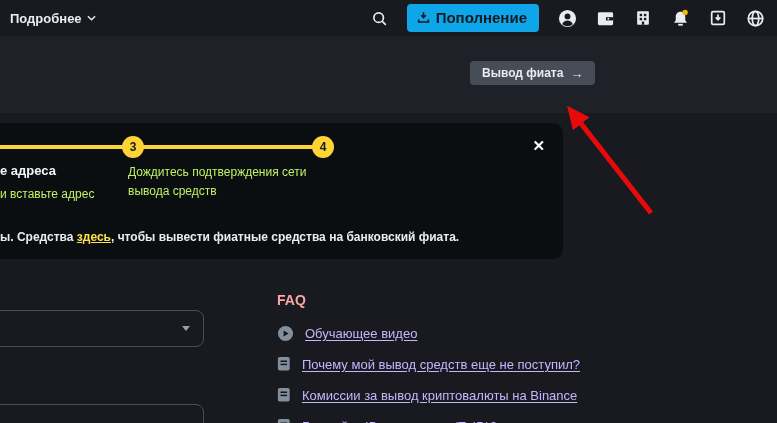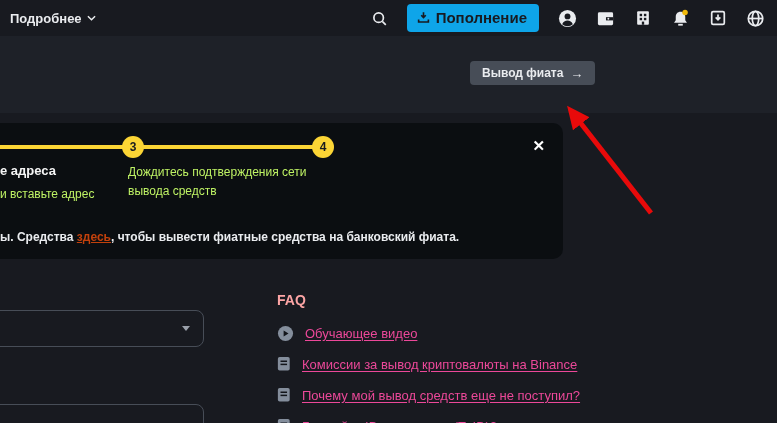--- a/index.html
+++ b/index.html
@@ -63,7 +63,7 @@
   .tour-note  { position:absolute; left:0; top:107px; font-size:12px;
                 font-weight:600; color:#EAECEF; white-space:nowrap; }
   .tour-note .note-link { font-weight:700; text-decoration:underline;
-                          color:#c2410c; cursor:pointer; }
+                          color:#fde047; cursor:pointer; }
 
   
   .select-box {

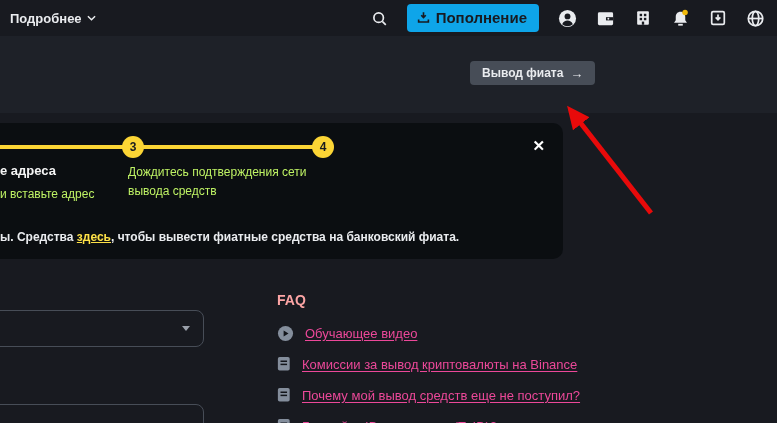--- a/index.html
+++ b/index.html
@@ -86,7 +86,7 @@
   .faq-title { font-size:14px; font-weight:700; color:#fca5a5; margin-bottom:15px; }
   .faq-item { display:flex; align-items:center; gap:11px; height:20px; margin-bottom:11px; cursor:pointer; }
   .faq-item .fi { flex:0 0 auto; display:flex; }
-  .faq-link { font-size:13px; color:#ec4899; text-decoration:underline;
+  .faq-link { font-size:13px; color:#c4b5fd; text-decoration:underline;
               text-underline-offset:2px; }
 
   

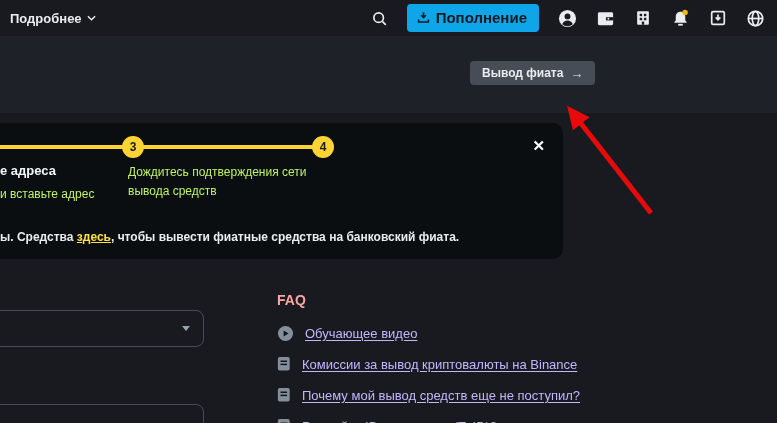--- a/index.html
+++ b/index.html
@@ -232,7 +232,7 @@
           <rect x="4" y="8.6" width="7.5" height="1.7" fill="#12151A"></rect>
         </svg>
     </span>
-    <span class="faq-link">Комиссии за вывод криптовалюты на Binance</span>
+    <span class="faq-link">Почему мой вывод средств еще не поступил?</span>
   </div>
 
   <div class="faq-item">
@@ -243,7 +243,7 @@
           <rect x="4" y="8.6" width="7.5" height="1.7" fill="#12151A"></rect>
         </svg>
     </span>
-    <span class="faq-link">Почему мой вывод средств еще не поступил?</span>
+    <span class="faq-link">Комиссии за вывод криптовалюты на Binance</span>
   </div>
 
   <div class="faq-item">

